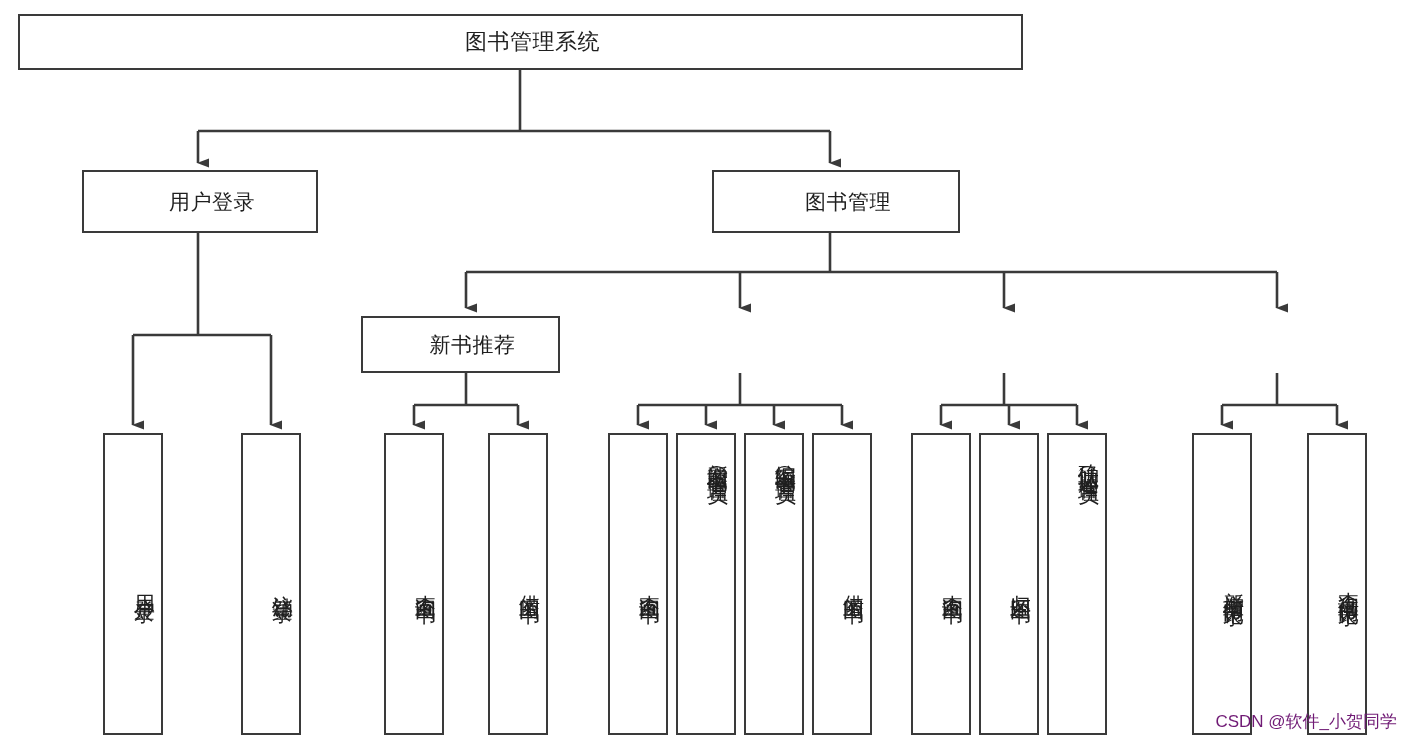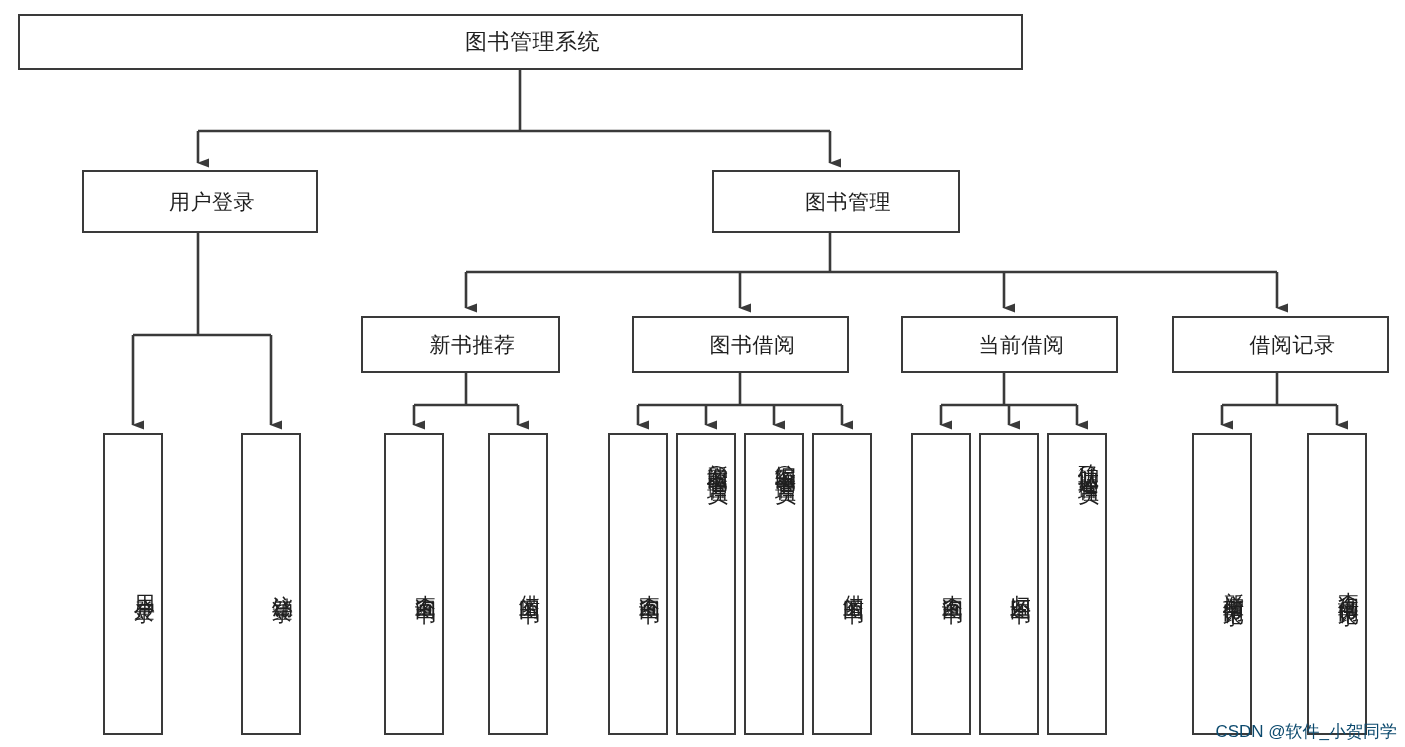--- a/index.html
+++ b/index.html
@@ -157,9 +157,6 @@
     <span class="node-label">新书推荐</span>
   </div>
 
-  <div class="node horiz" style="left:632px; top:316px; width:217px; height:57px;">
-    <span class="node-label">图书借阅</span>
-  </div>
 
   <div class="node horiz" style="left:901px; top:316px; width:217px; height:57px;">
     <span class="node-label">当前借阅</span>

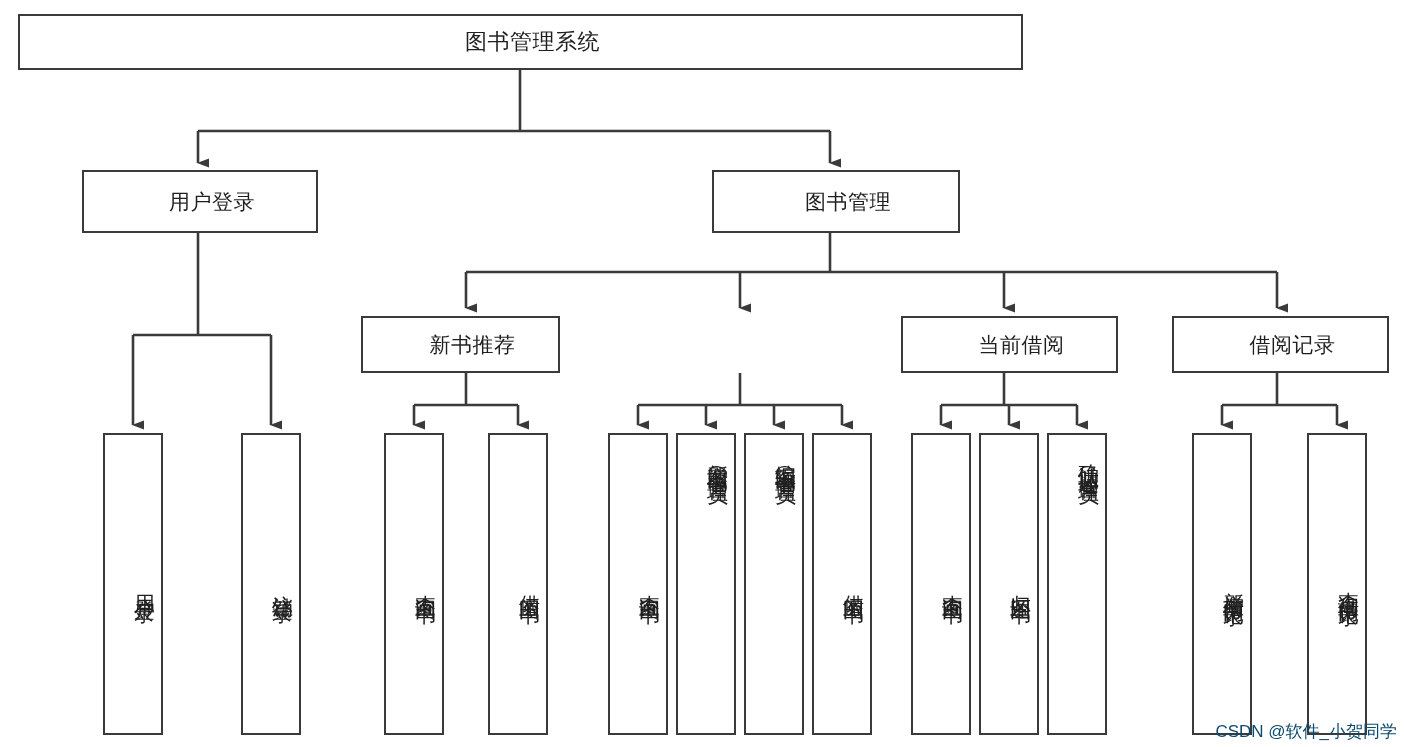--- a/index.html
+++ b/index.html
@@ -158,9 +158,6 @@
   </div>
 
 
-  <div class="node horiz" style="left:901px; top:316px; width:217px; height:57px;">
-    <span class="node-label">当前借阅</span>
-  </div>
 
   <div class="node horiz" style="left:1172px; top:316px; width:217px; height:57px;">
     <span class="node-label">借阅记录</span>

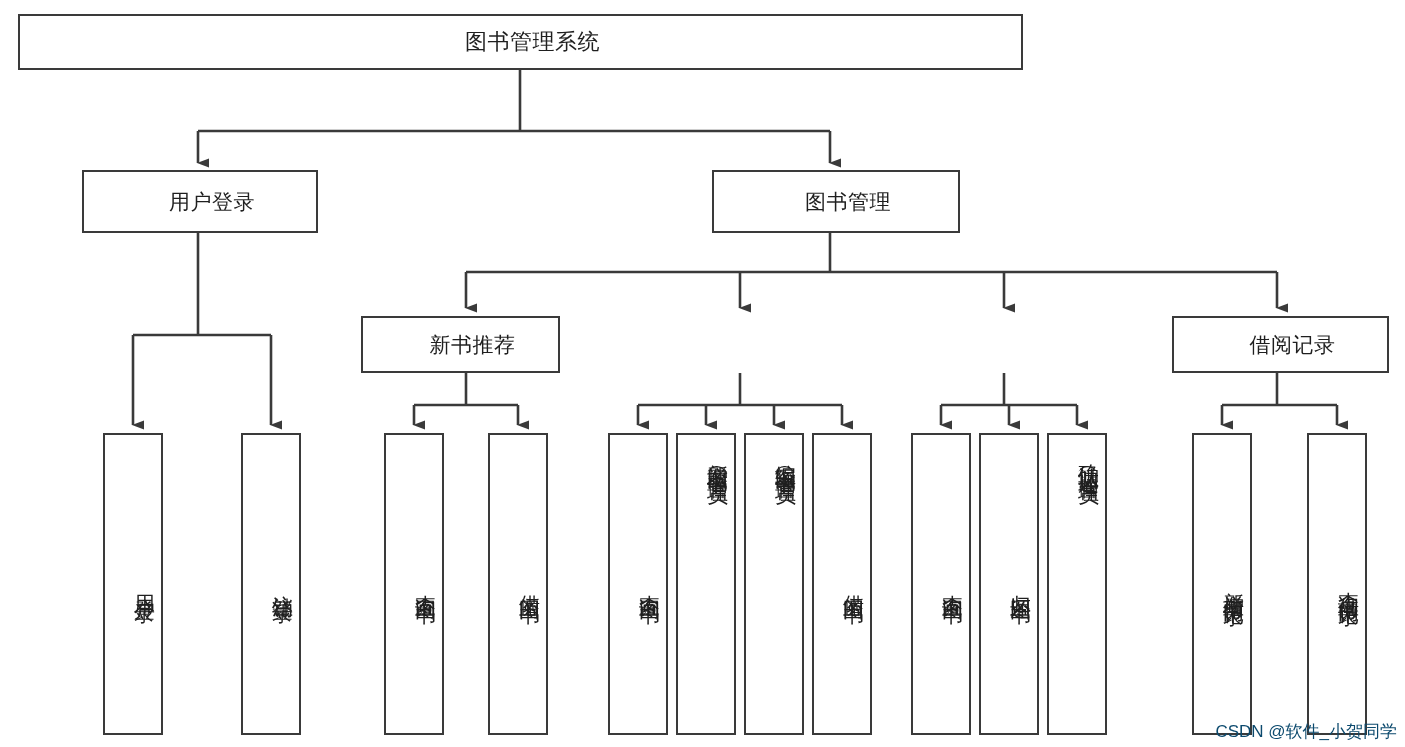--- a/index.html
+++ b/index.html
@@ -159,9 +159,6 @@
 
 
 
-  <div class="node horiz" style="left:1172px; top:316px; width:217px; height:57px;">
-    <span class="node-label">借阅记录</span>
-  </div>
 
   <div class="node vert centered" style="left:103px; top:433px; width:60px; height:302px;">
     <span class="node-label">用户登录</span>

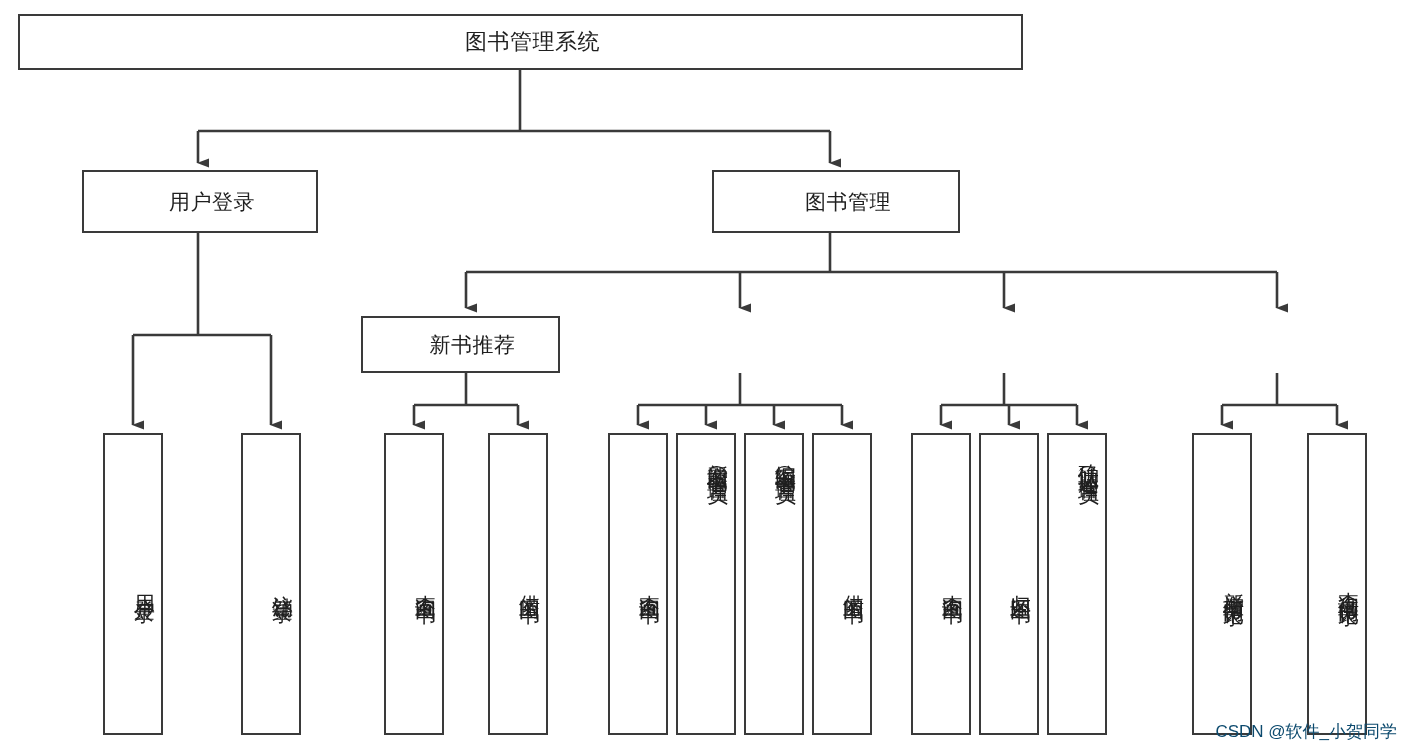--- a/index.html
+++ b/index.html
@@ -75,9 +75,9 @@
   #watermark {
     position: absolute;
     right: 8px;
-    bottom: 4px;
+    bottom: 14px;
     font-size: 17px;
-    color: #0c4a6e;
+    color: #701a75;
     z-index: 6;
     white-space: nowrap;
     font-family: "Liberation Sans", "DejaVu Sans", sans-serif;

